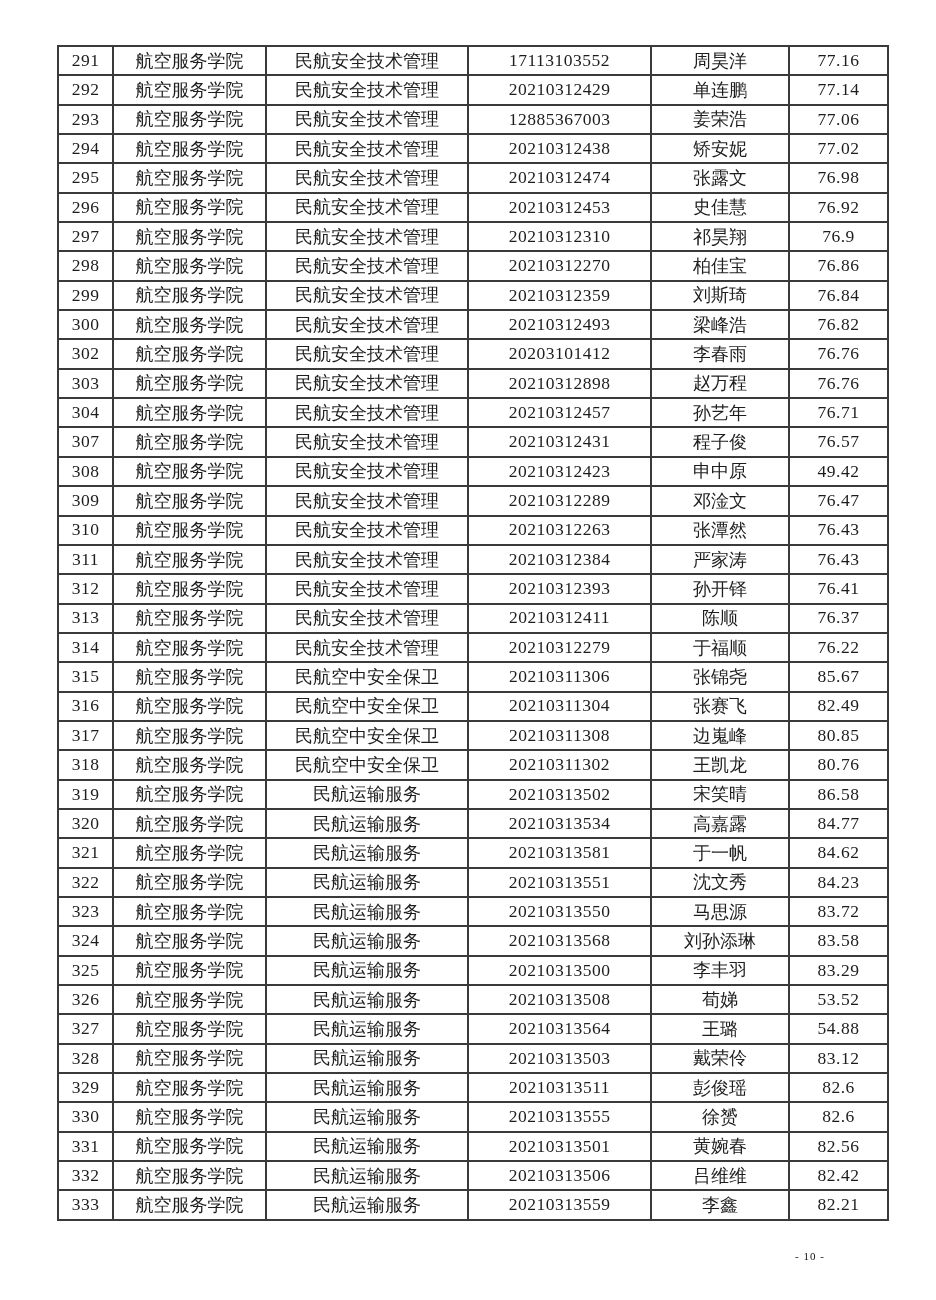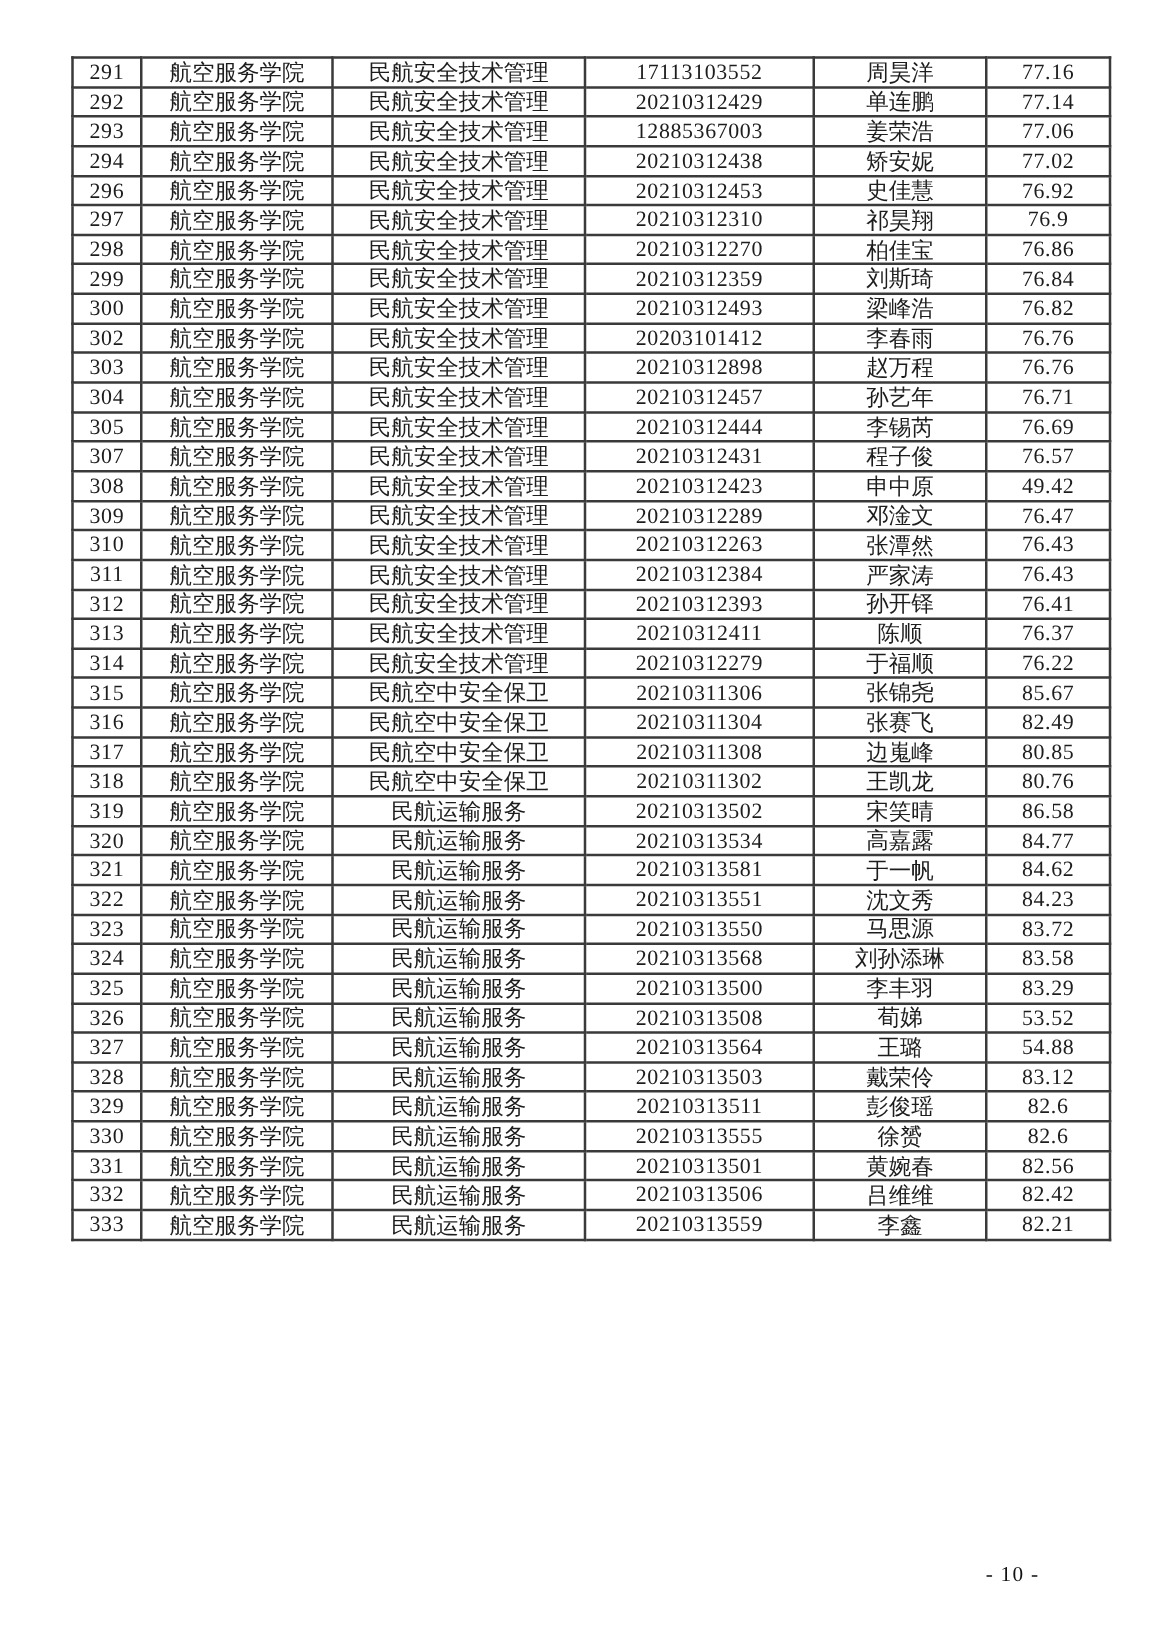--- a/index.html
+++ b/index.html
@@ -25,7 +25,7 @@
     left: 57px;
     top: 45px;
     width: 830px;
-    height: 948px;
+    height: 1176px;
     border-collapse: collapse;
     table-layout: fixed;
   }

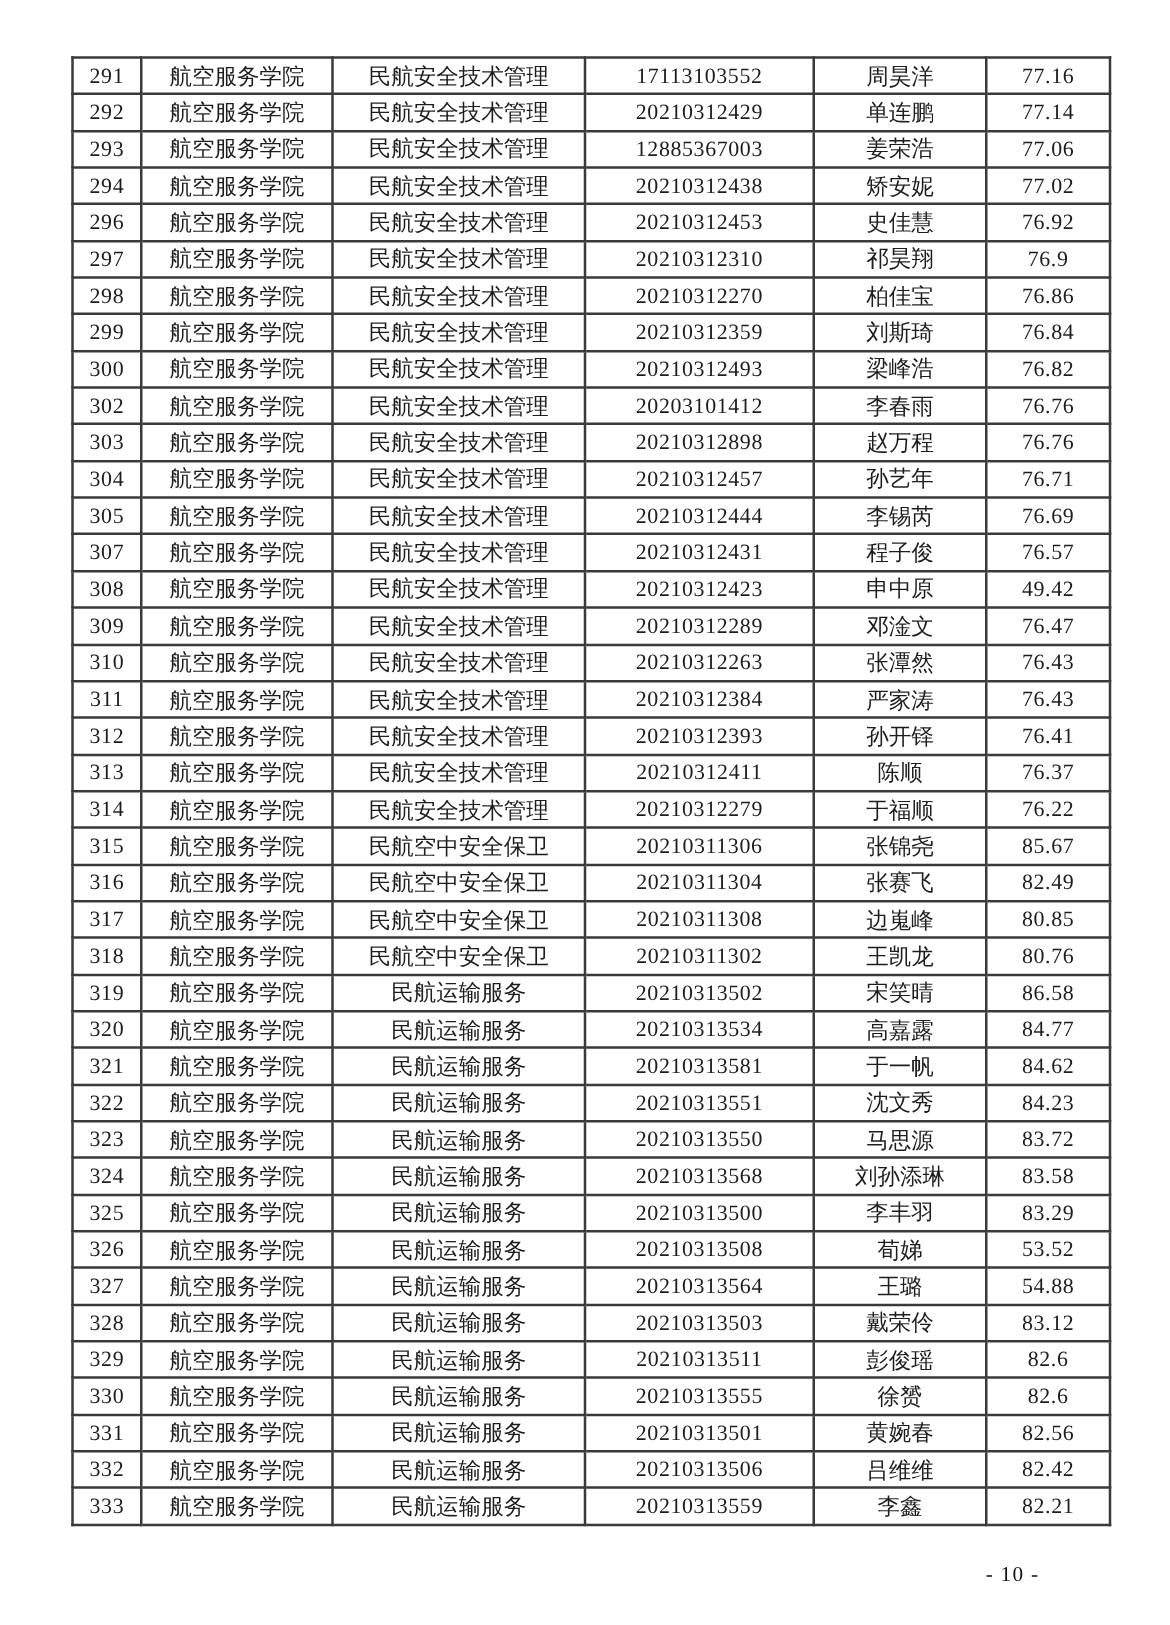--- a/index.html
+++ b/index.html
@@ -103,6 +103,14 @@
           <td class="num">77.02</td>
         </tr>
         <tr>
+          <td class="num">295</td>
+          <td>航空服务学院</td>
+          <td>民航安全技术管理</td>
+          <td class="num">20210312474</td>
+          <td>张露文</td>
+          <td class="num">76.98</td>
+        </tr>
+        <tr>
           <td class="num">296</td>
           <td>航空服务学院</td>
           <td>民航安全技术管理</td>

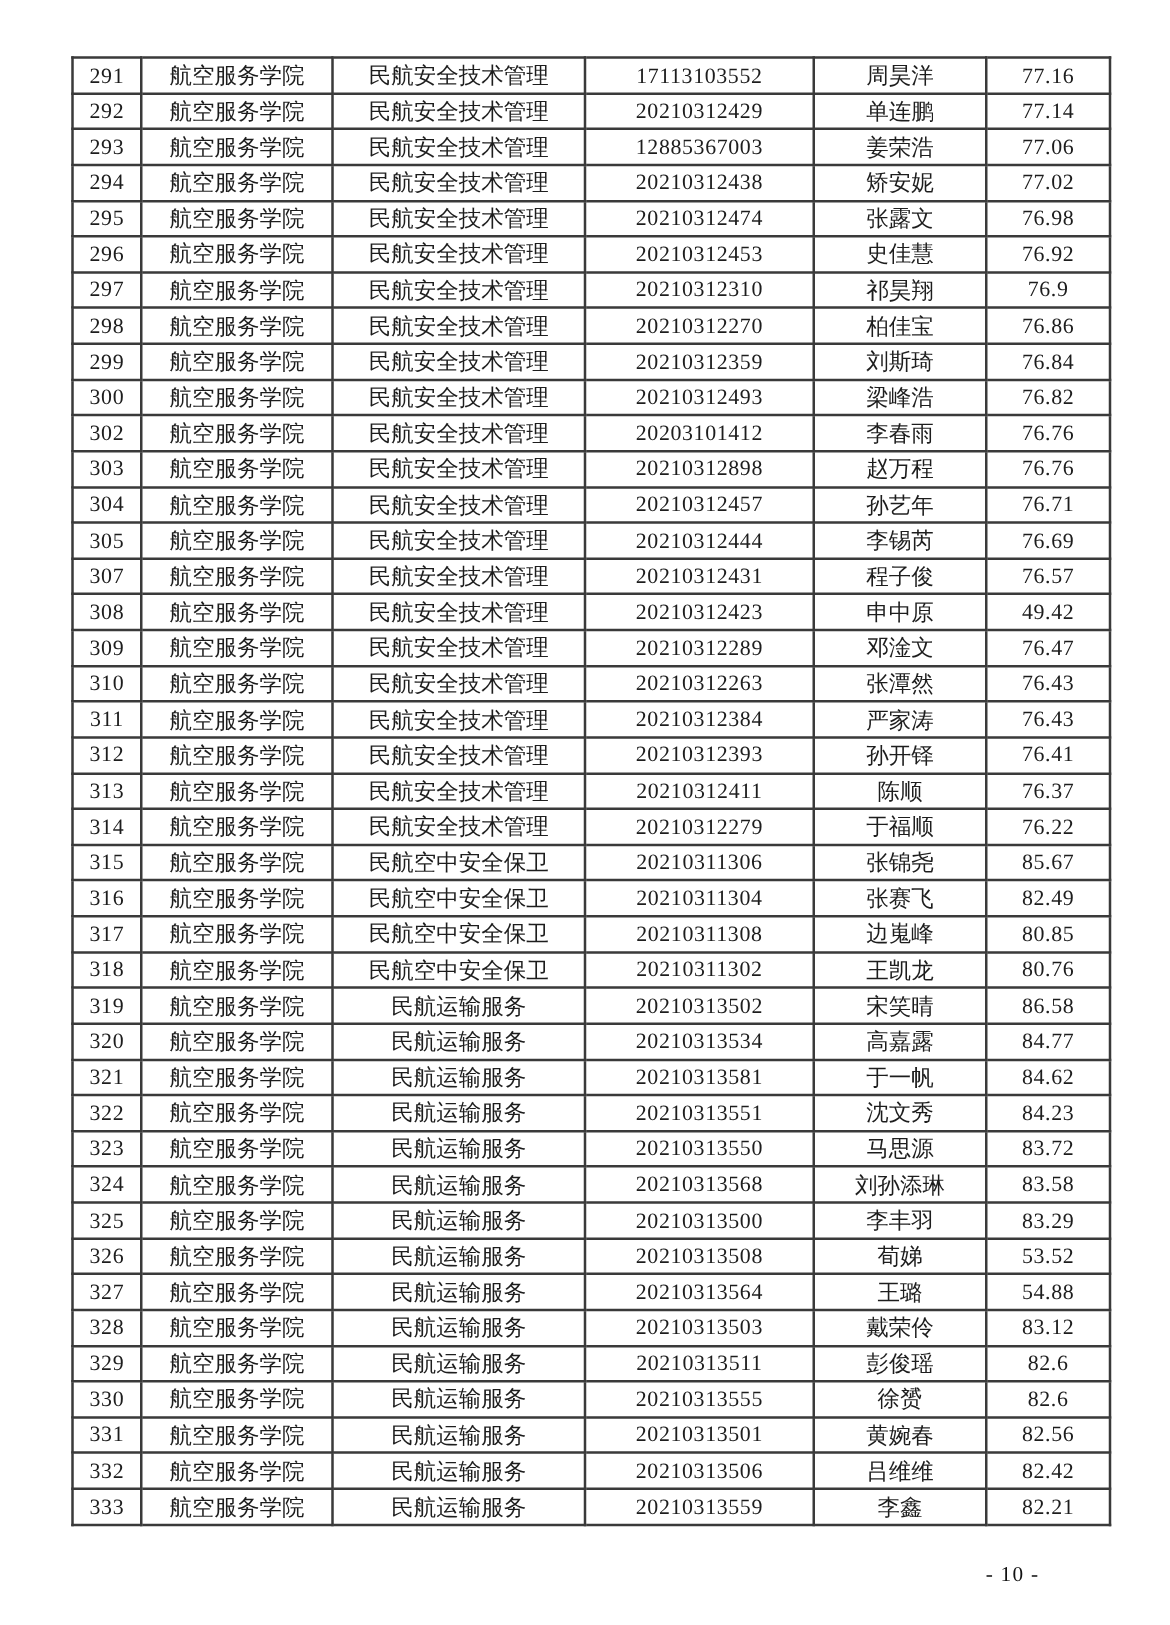--- a/index.html
+++ b/index.html
@@ -175,14 +175,6 @@
           <td class="num">76.71</td>
         </tr>
         <tr>
-          <td class="num">305</td>
-          <td>航空服务学院</td>
-          <td>民航安全技术管理</td>
-          <td class="num">20210312444</td>
-          <td>李锡芮</td>
-          <td class="num">76.69</td>
-        </tr>
-        <tr>
           <td class="num">307</td>
           <td>航空服务学院</td>
           <td>民航安全技术管理</td>

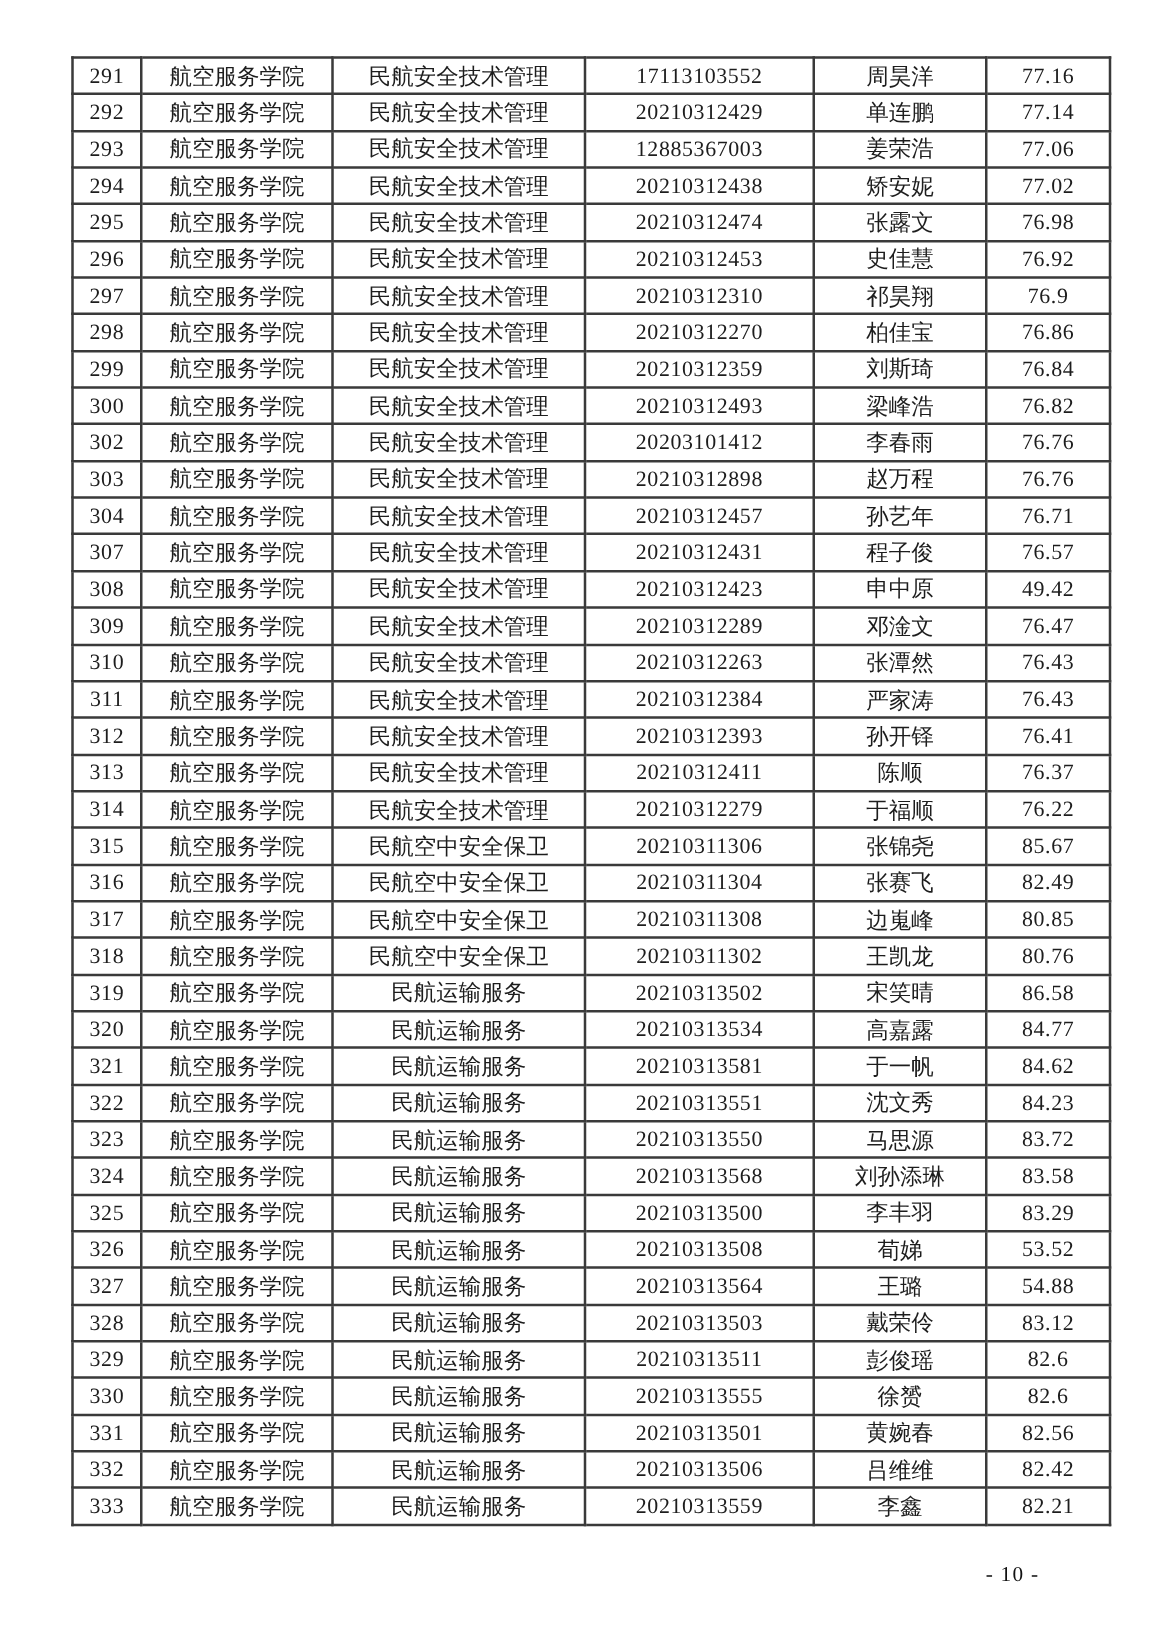--- a/index.html
+++ b/index.html
@@ -50,7 +50,7 @@
     top: 1250px;
     width: 100px;
     text-align: center;
-    font-size: 17px;
+    font-size: 11px;
     letter-spacing: 1px;
     color: #111111;
   }

